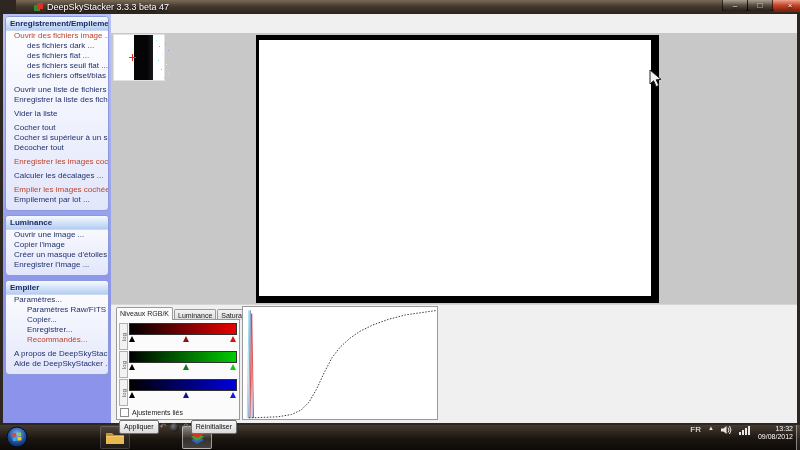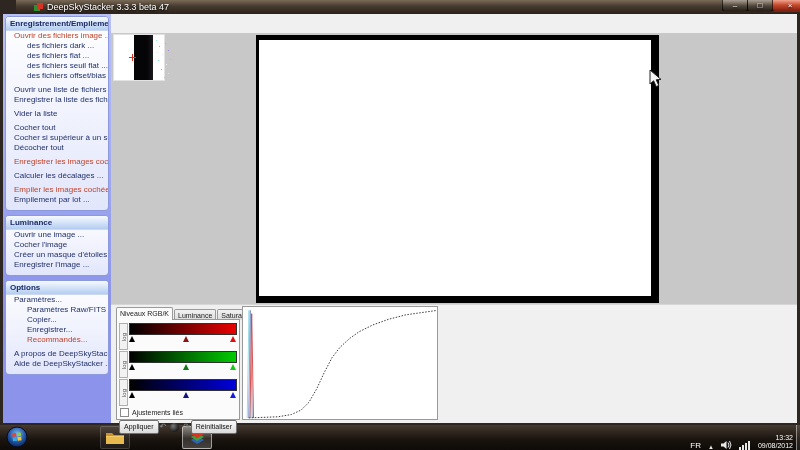--- a/index.html
+++ b/index.html
@@ -160,7 +160,7 @@
     <div class="side-box">
       <div class="side-header">Luminance</div>
       <div class="s-item">Ouvrir une image ...</div>
-      <div class="s-item">Cocher l'image</div>
+      <div class="s-item">Copier l'image</div>
       <div class="s-item">Créer un masque d'étoiles ...</div>
       <div class="s-item">Enregistrer l'image ...</div>
     </div>

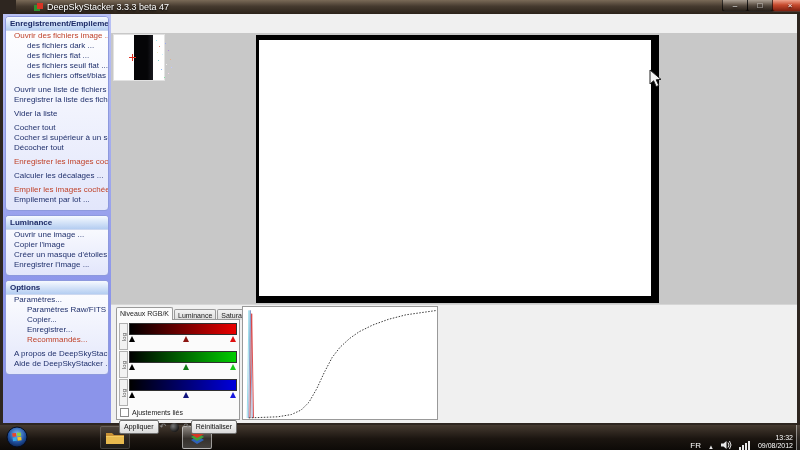--- a/index.html
+++ b/index.html
@@ -166,7 +166,7 @@
     </div>
 
     <div class="side-box">
-      <div class="side-header">Options</div>
+      <div class="side-header">Empiler</div>
       <div class="s-item">Paramètres...</div>
       <div class="s-item indent">Paramètres Raw/FITS ...</div>
       <div class="s-item indent">Copier...</div>

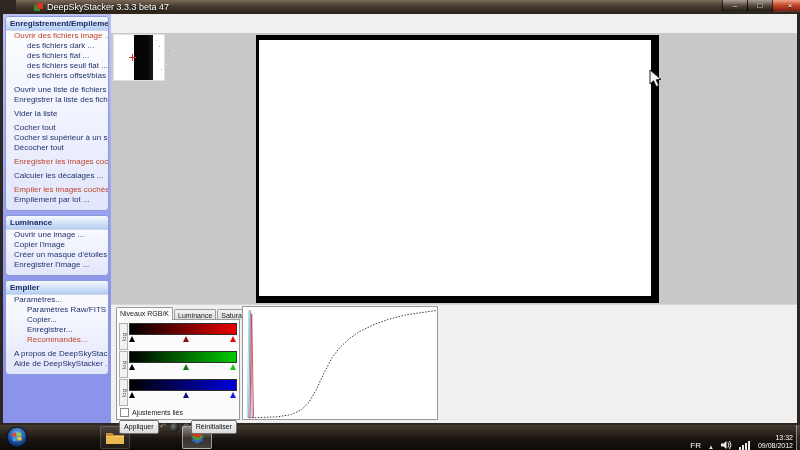--- a/index.html
+++ b/index.html
@@ -111,7 +111,7 @@
   .task-btn.folder{left:100px;background:rgba(255,255,255,0.07);border:1px solid rgba(255,255,255,0.15);}
   .task-btn.dss{left:182px;border:1px solid rgba(255,255,255,0.5);
     background:linear-gradient(rgba(255,255,255,0.4),rgba(255,255,255,0.12) 55%,rgba(255,255,255,0.22));}
-  .tray{position:absolute;right:7px;top:0;height:25px;display:flex;align-items:flex-end;gap:7px;color:#fff;}
+  .tray{position:absolute;right:7px;top:0;height:25px;display:flex;align-items:flex-start;gap:7px;color:#fff;}
   .tray-lang{font-size:8px;cursor:pointer;}
   .tray-arrow{font-size:6px;color:#e8e8e8;cursor:pointer;}
   .clock{text-align:right;font-size:7px;line-height:8px;color:#fff;cursor:pointer;}

